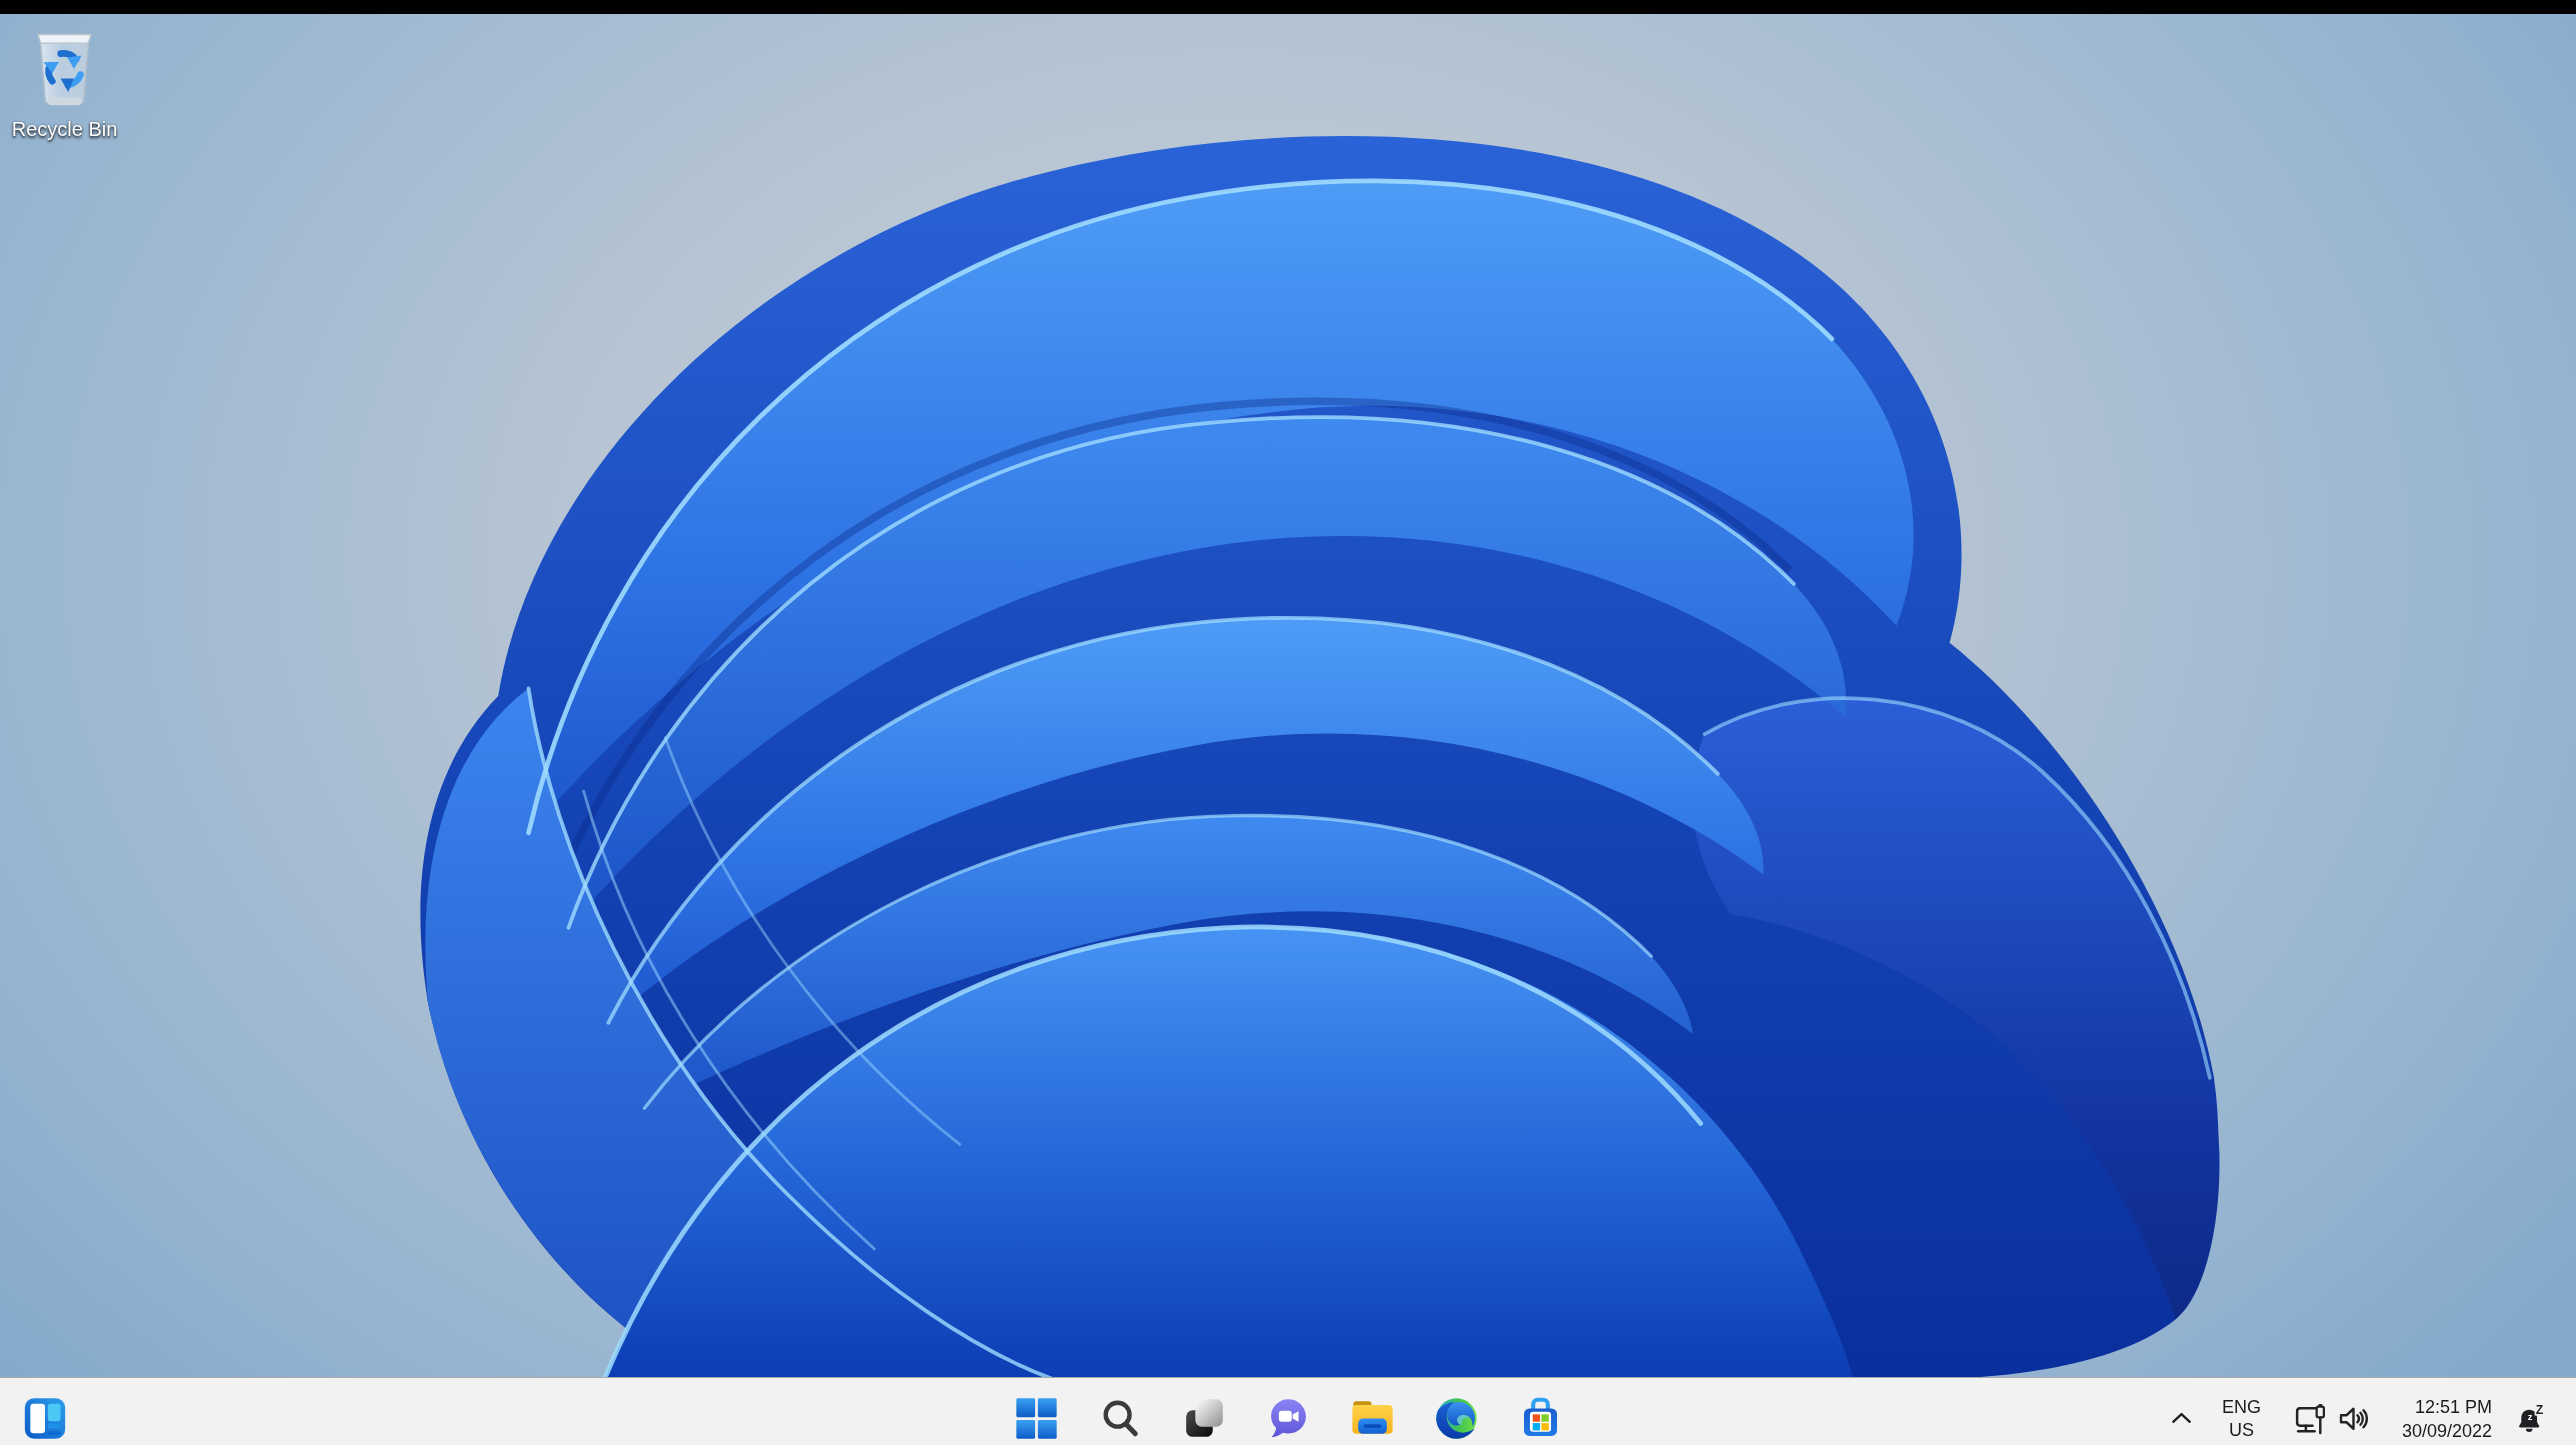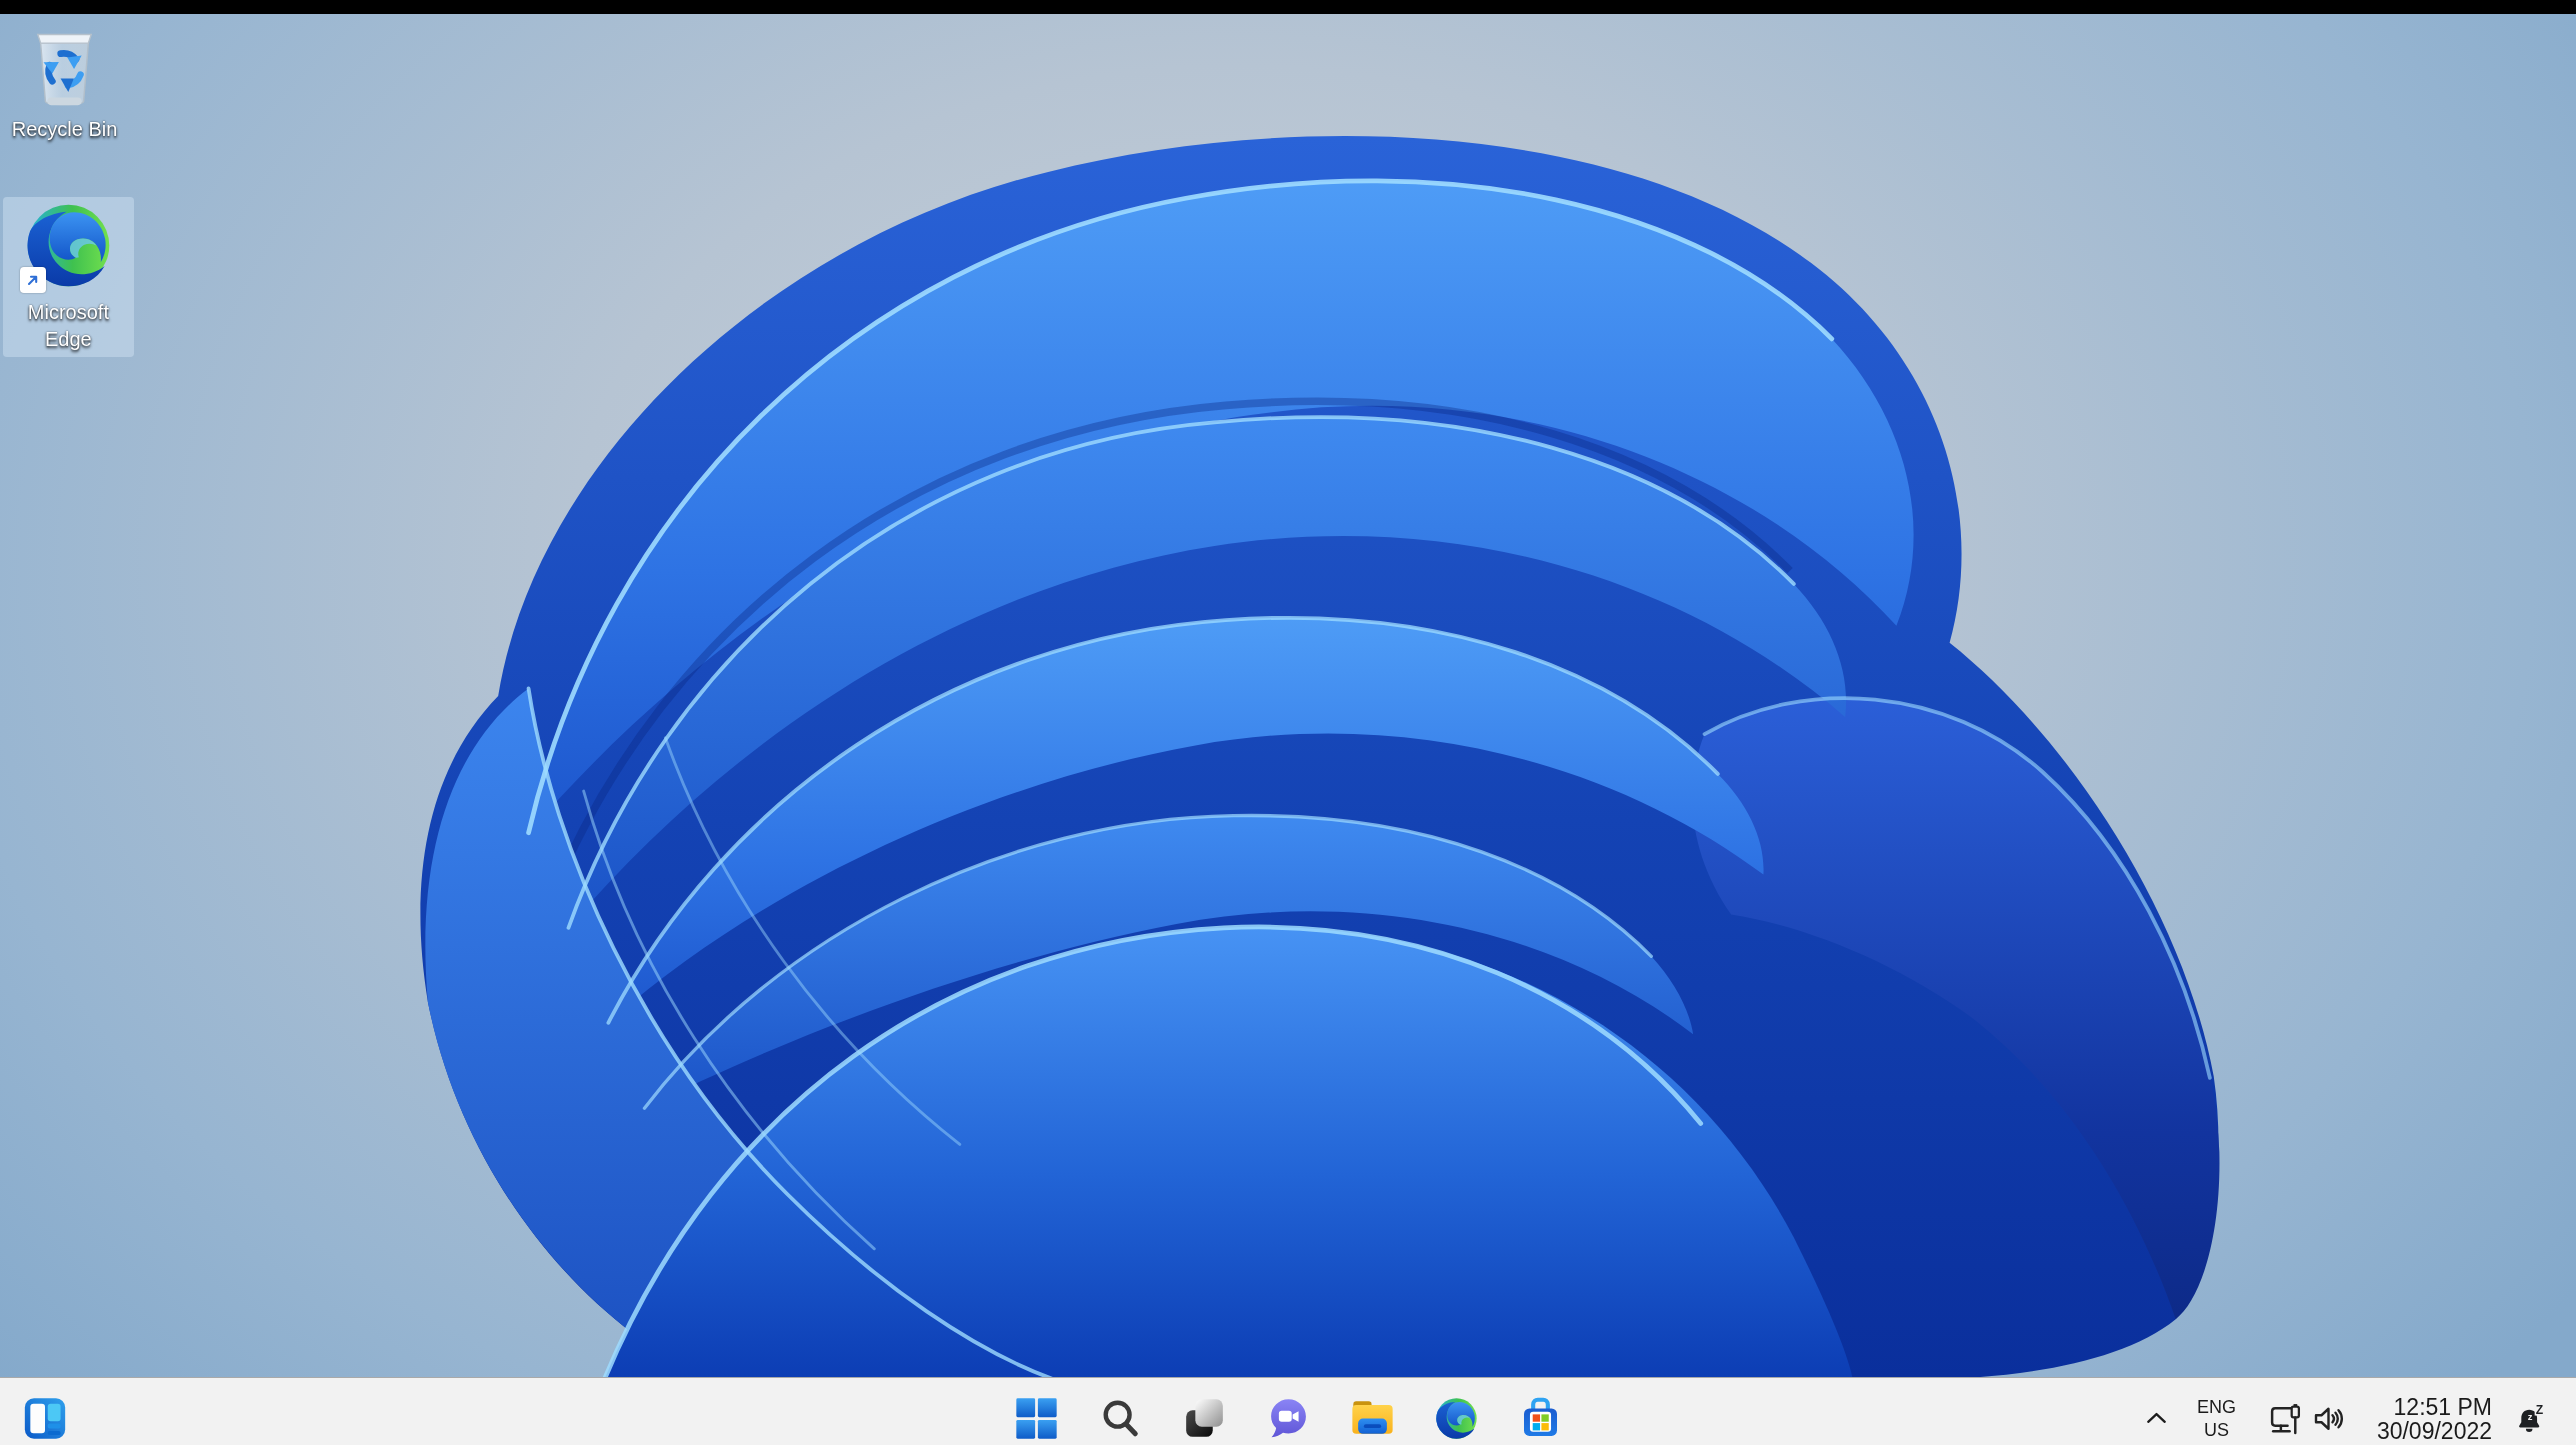--- a/index.html
+++ b/index.html
@@ -182,19 +182,6 @@
     <div class="label">Recycle Bin</div>
   </div>
 
-  <div id="icon-edge" class="desktop-icon">
-    <div class="logo-wrap">
-      <svg width="89" height="89" viewBox="0 0 94 94">
-          <use href="#edge-logo"></use>
-        </svg>
-      <div class="shortcut-badge">
-        <svg width="16" height="16" viewBox="0 0 20 20">
-          <path d="M5,15 L14,6 M14,6 H7.5 M14,6 V12.5" fill="none" stroke="#2f6fd6" stroke-width="2.6" stroke-linecap="round" stroke-linejoin="round"></path>
-        </svg>
-      </div>
-    </div>
-    <div class="label">Microsoft Edge</div>
-  </div>
 
   <div class="taskbar">
 

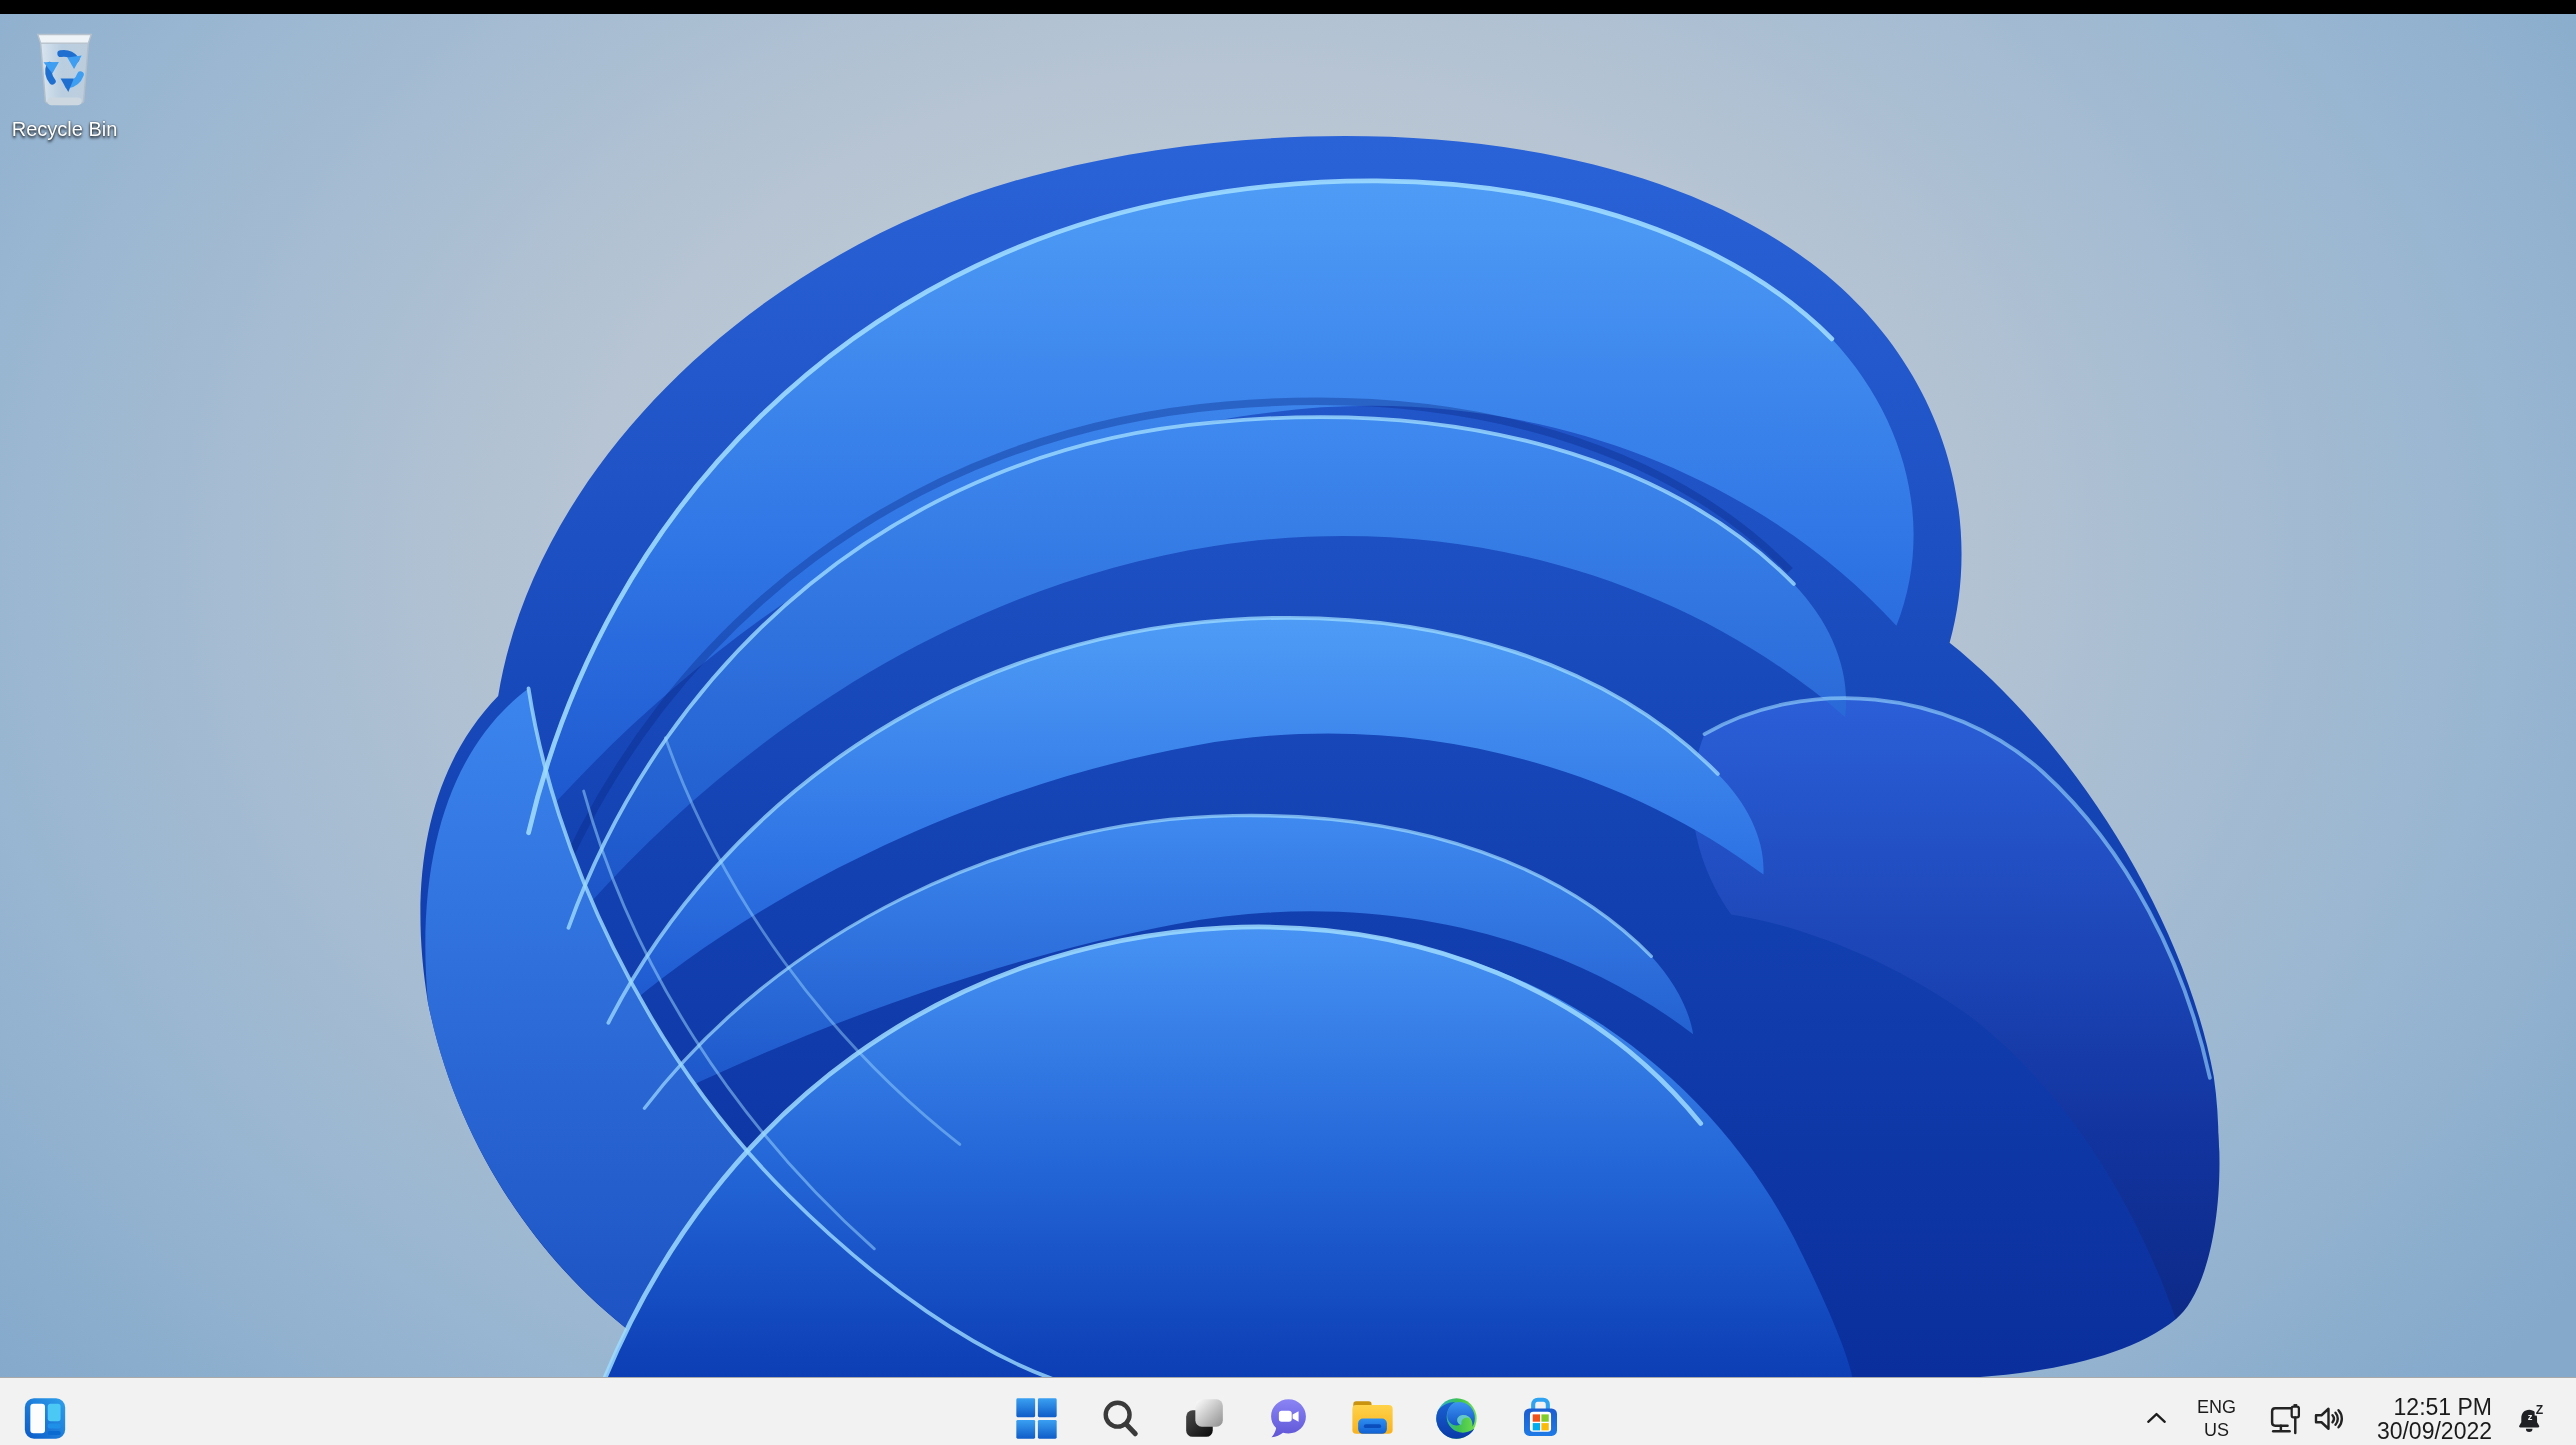--- a/index.html
+++ b/index.html
@@ -60,7 +60,7 @@
   }
   .netvol{display:flex;align-items:center;gap:9.5px;padding:7.6px 7.6px;margin-right:19px;}
   .clock{
-    text-align:right;font-size:23px;line-height:24px;color:#1b1b1b;
+    text-align:right;font-size:18px;line-height:24px;color:#1b1b1b;
     padding:3.8px 5.7px;margin-right:13.3px;white-space:nowrap;
   }
   .bell-btn{width:42px;height:49px;}

